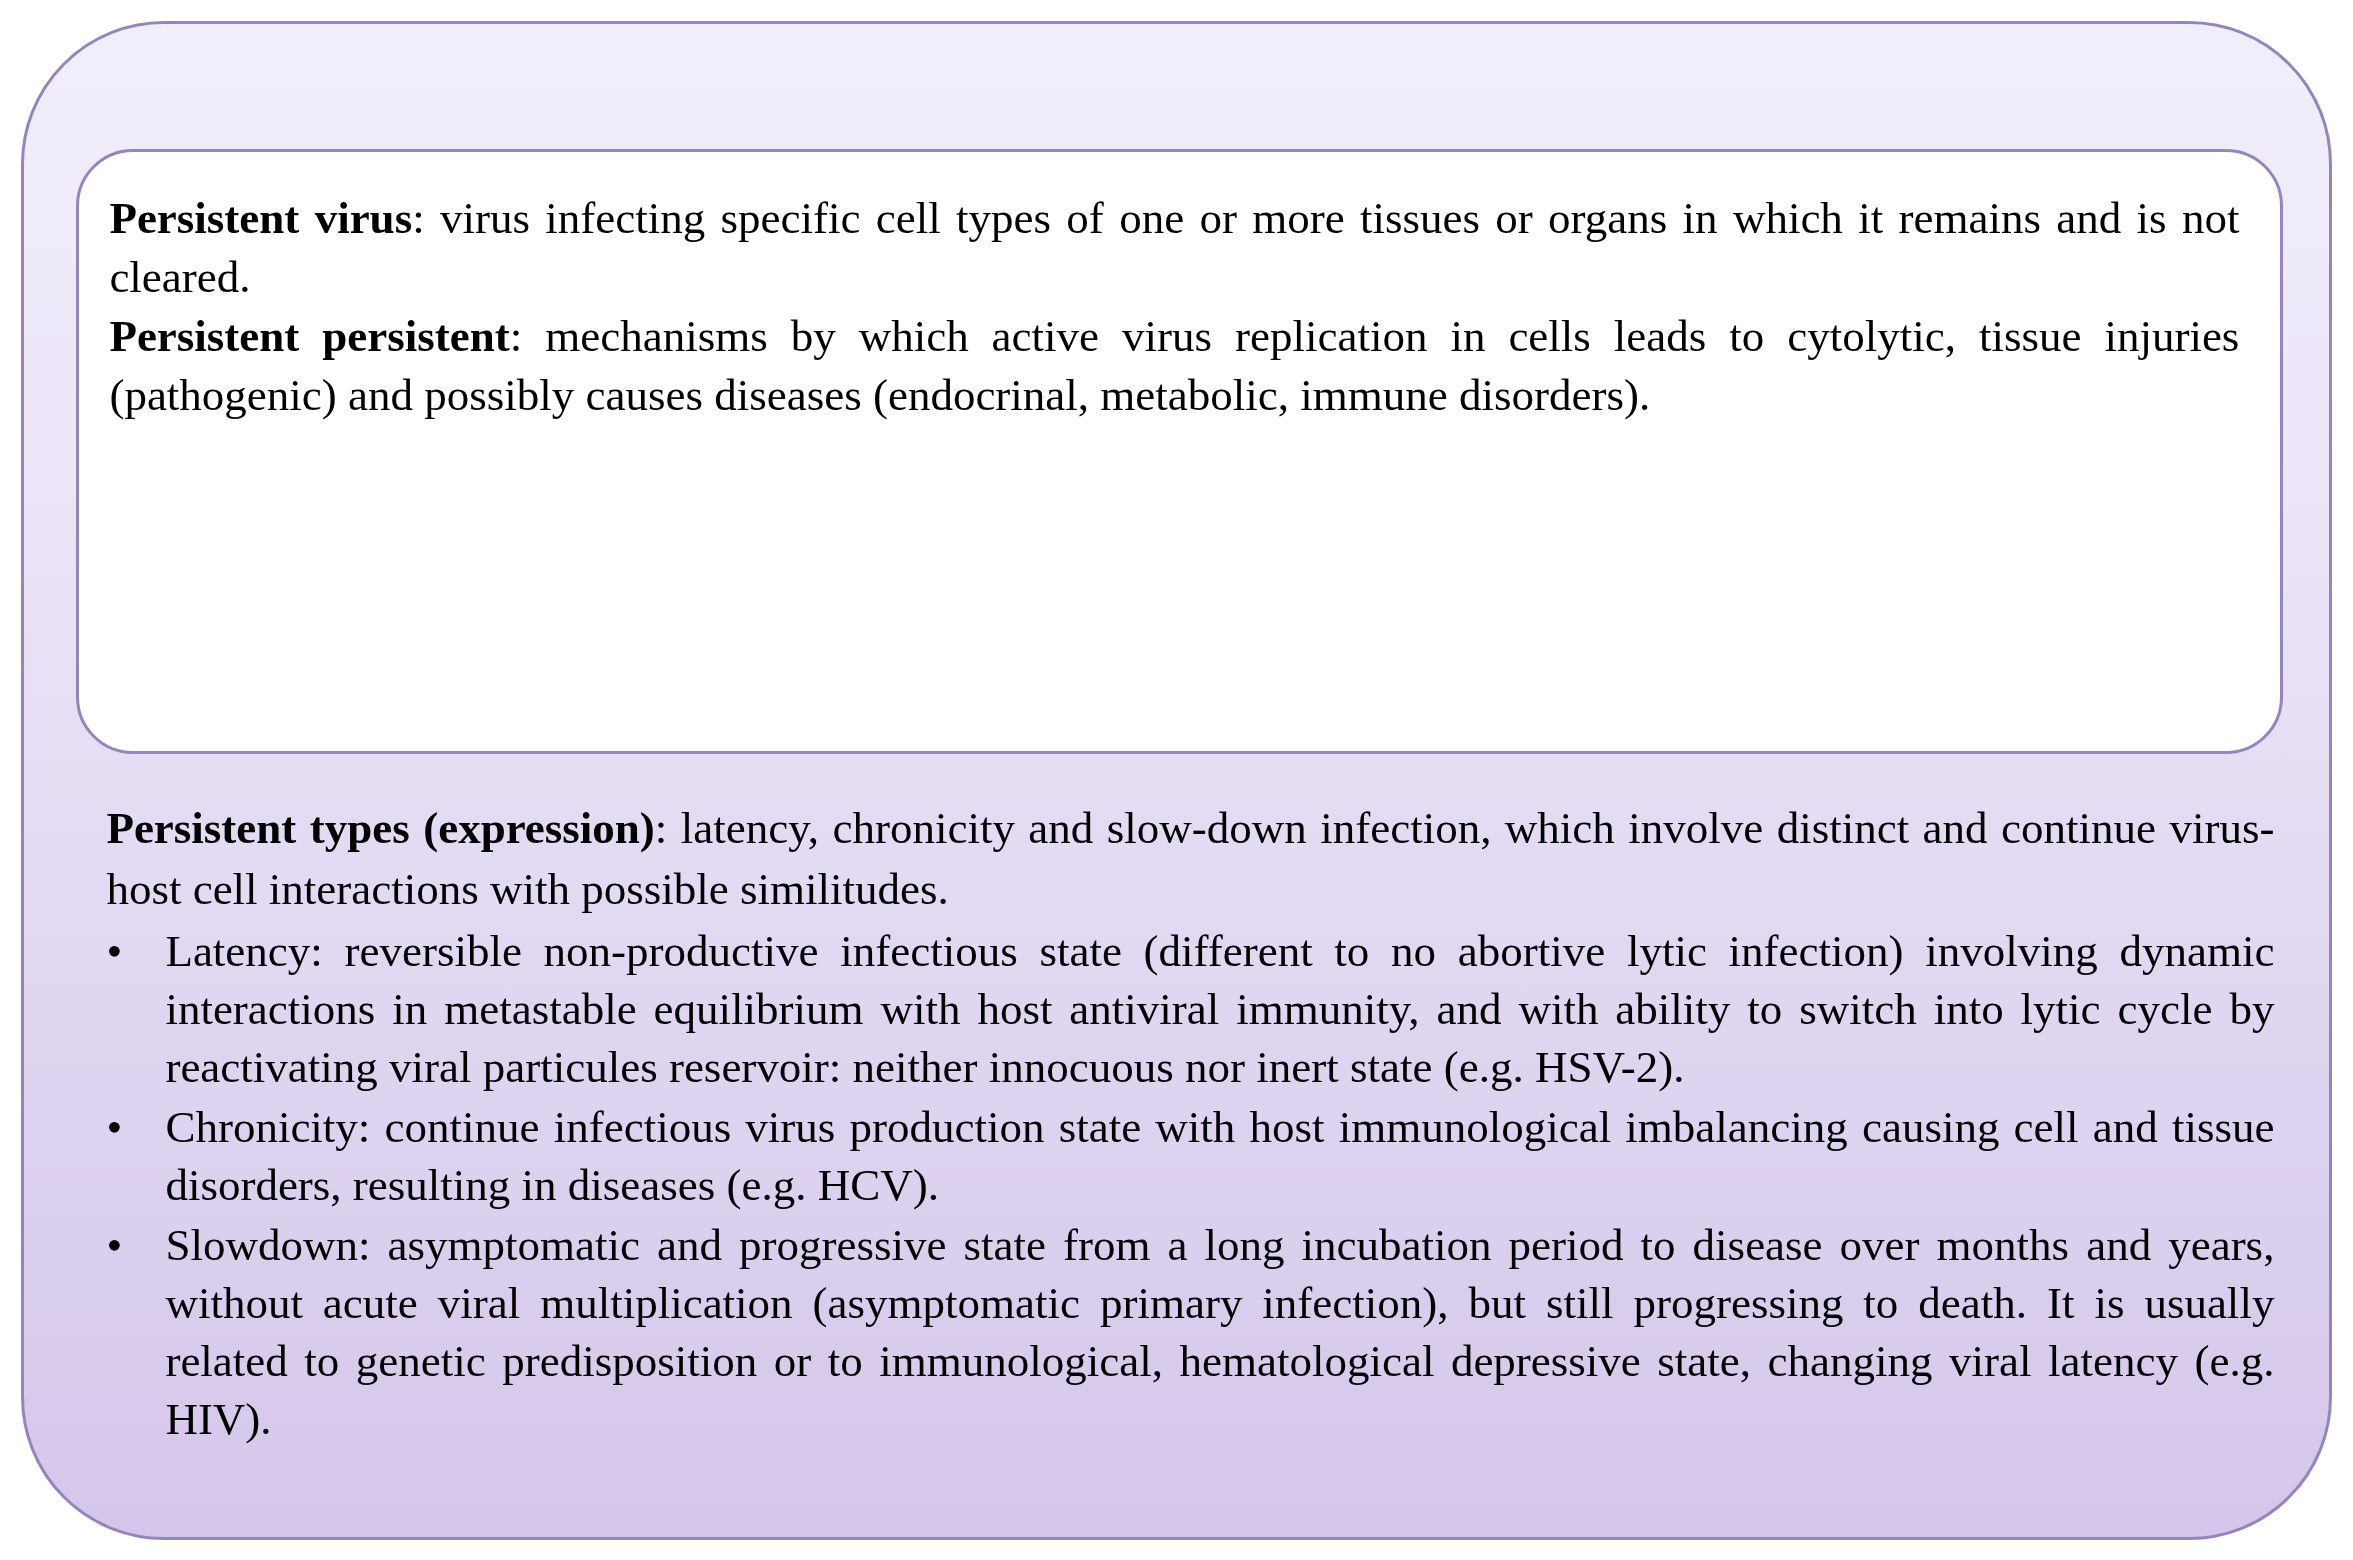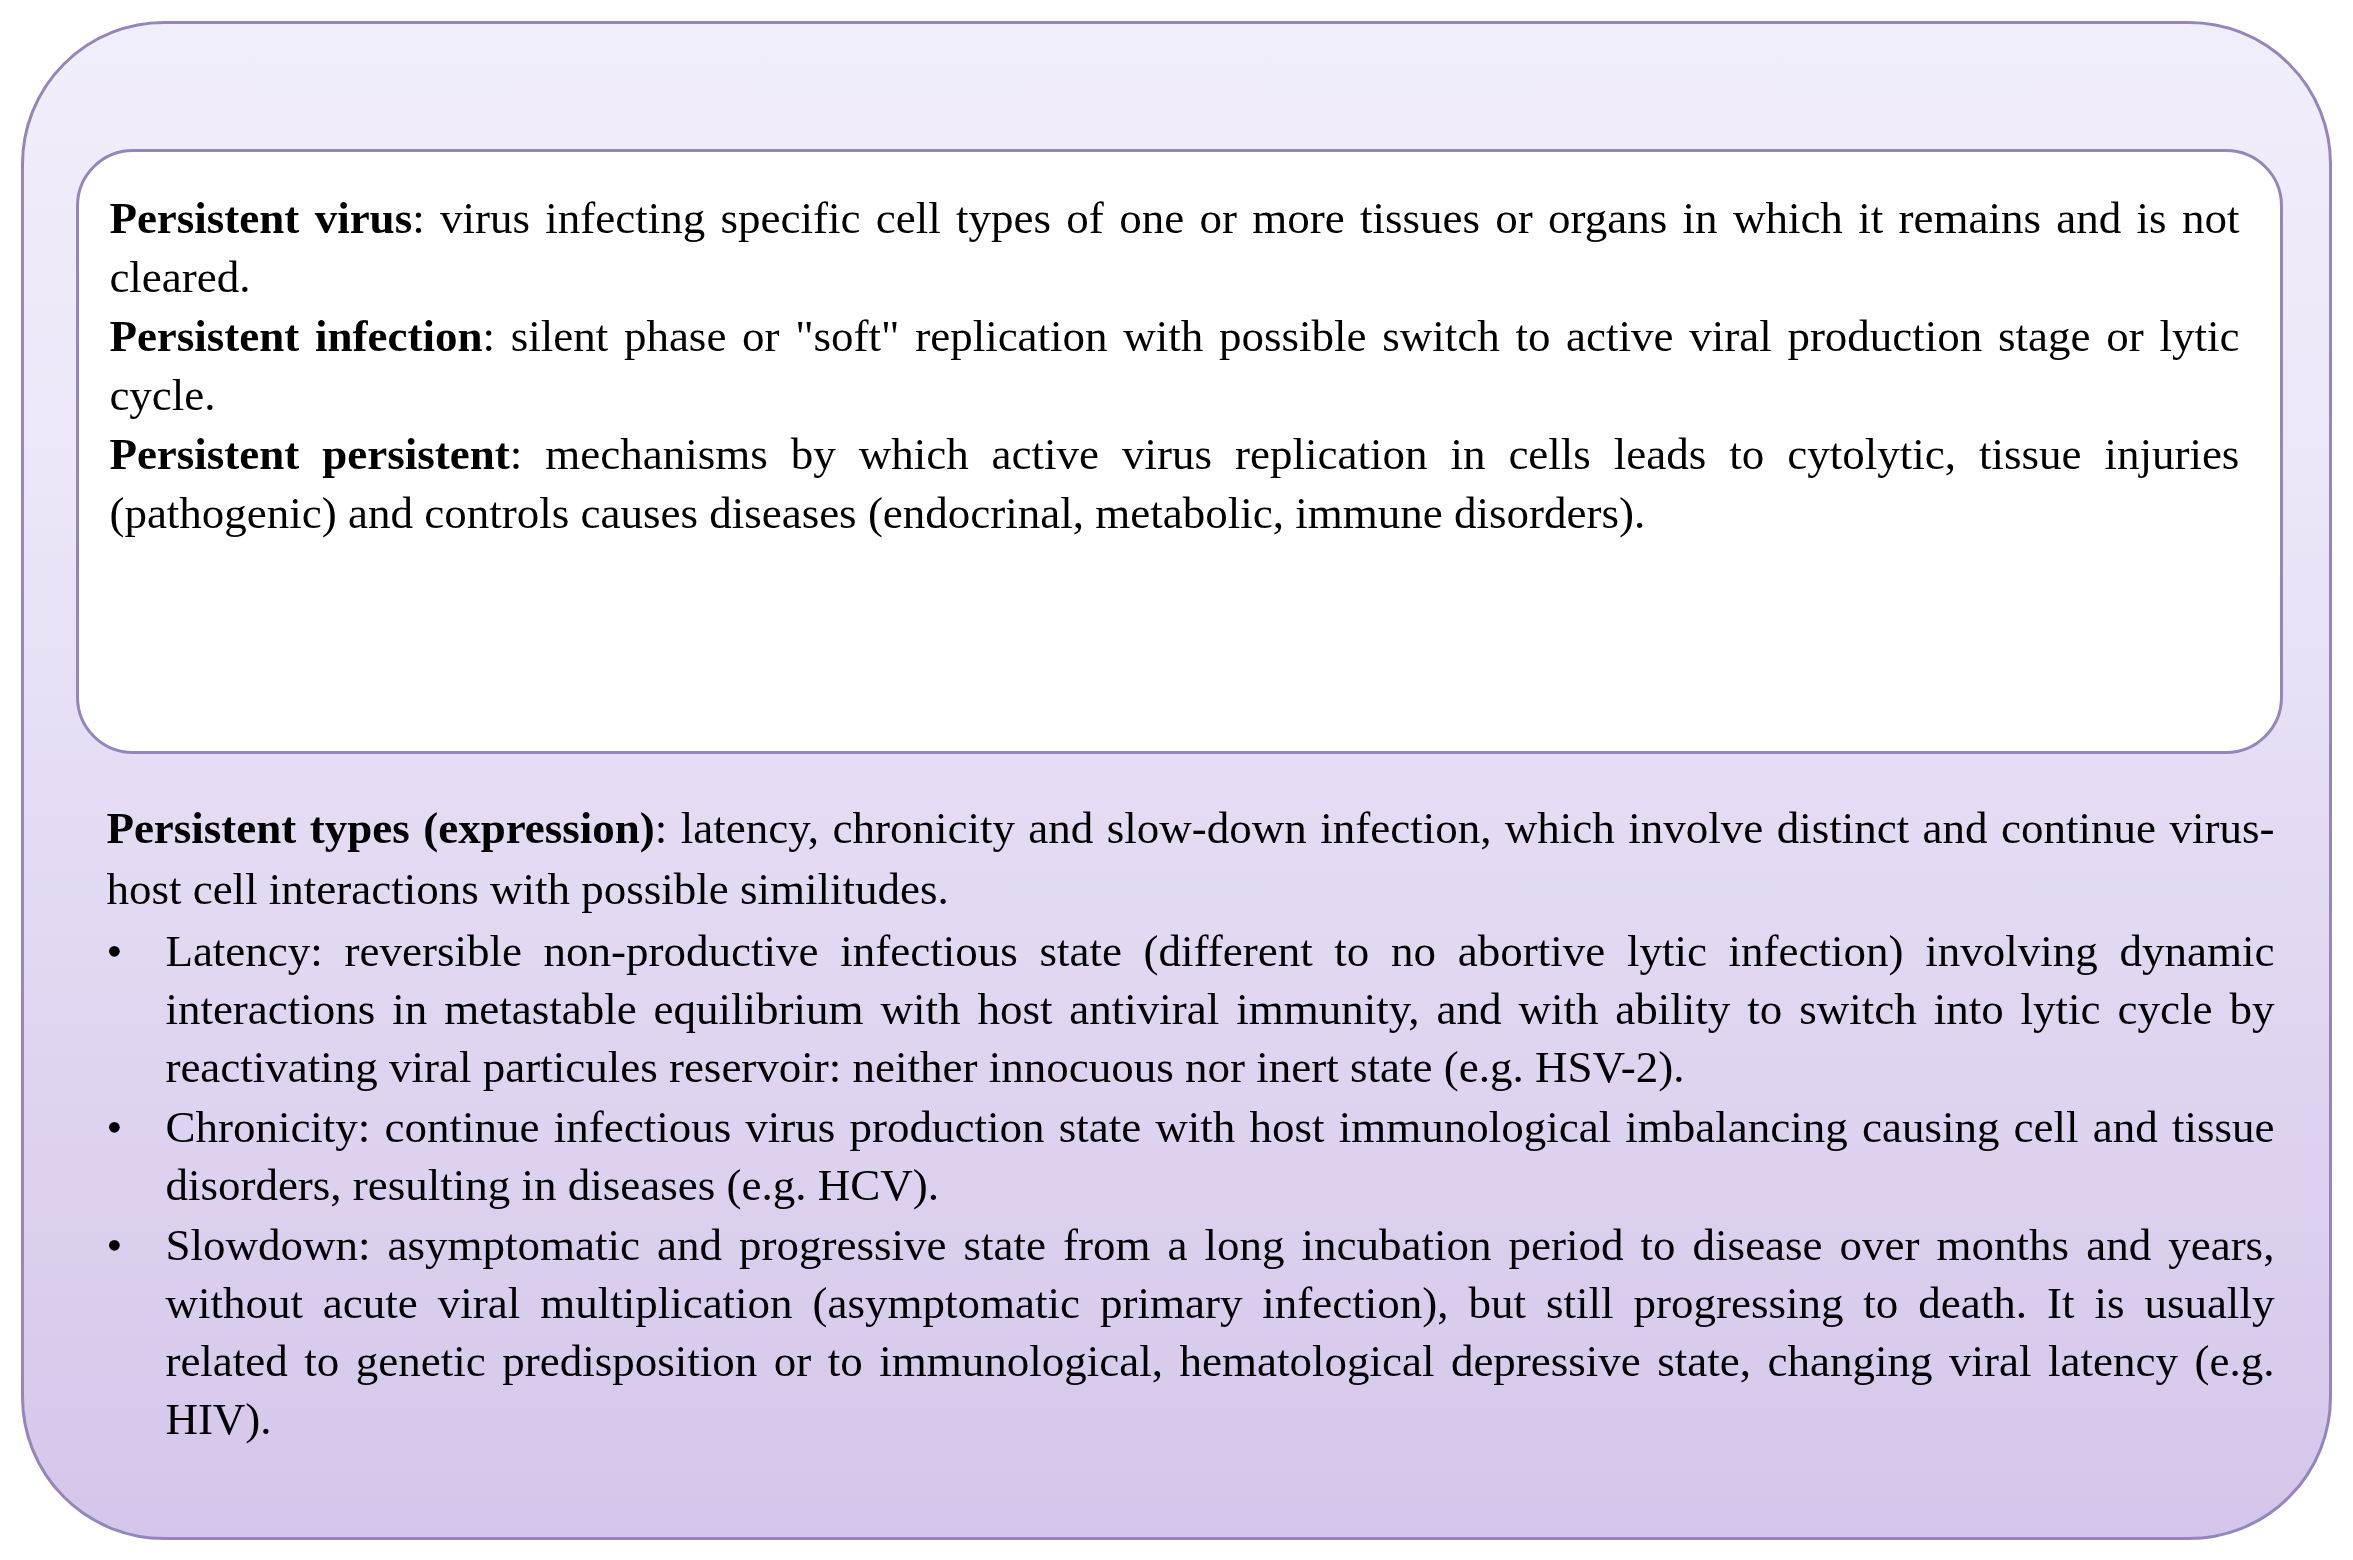--- a/index.html
+++ b/index.html
@@ -96,7 +96,6 @@
 
   <div class="inner-box">
     <p class="def-para"><b>Persistent virus</b><span>: virus infecting specific cell types of one or more tissues or organs in which it remains and is not cleared.</span></p>
-    <p class="def-para"><b>Persistent infection</b><span>: silent phase or "soft" replication with possible switch to active viral production stage or lytic cycle.</span></p>
     <p class="def-para"><b>Persistent persistent</b><span>: mechanisms by which active virus replication in cells leads to cytolytic, tissue injuries (pathogenic) and controls causes diseases (endocrinal, metabolic, immune disorders).</span></p>
   </div>
 

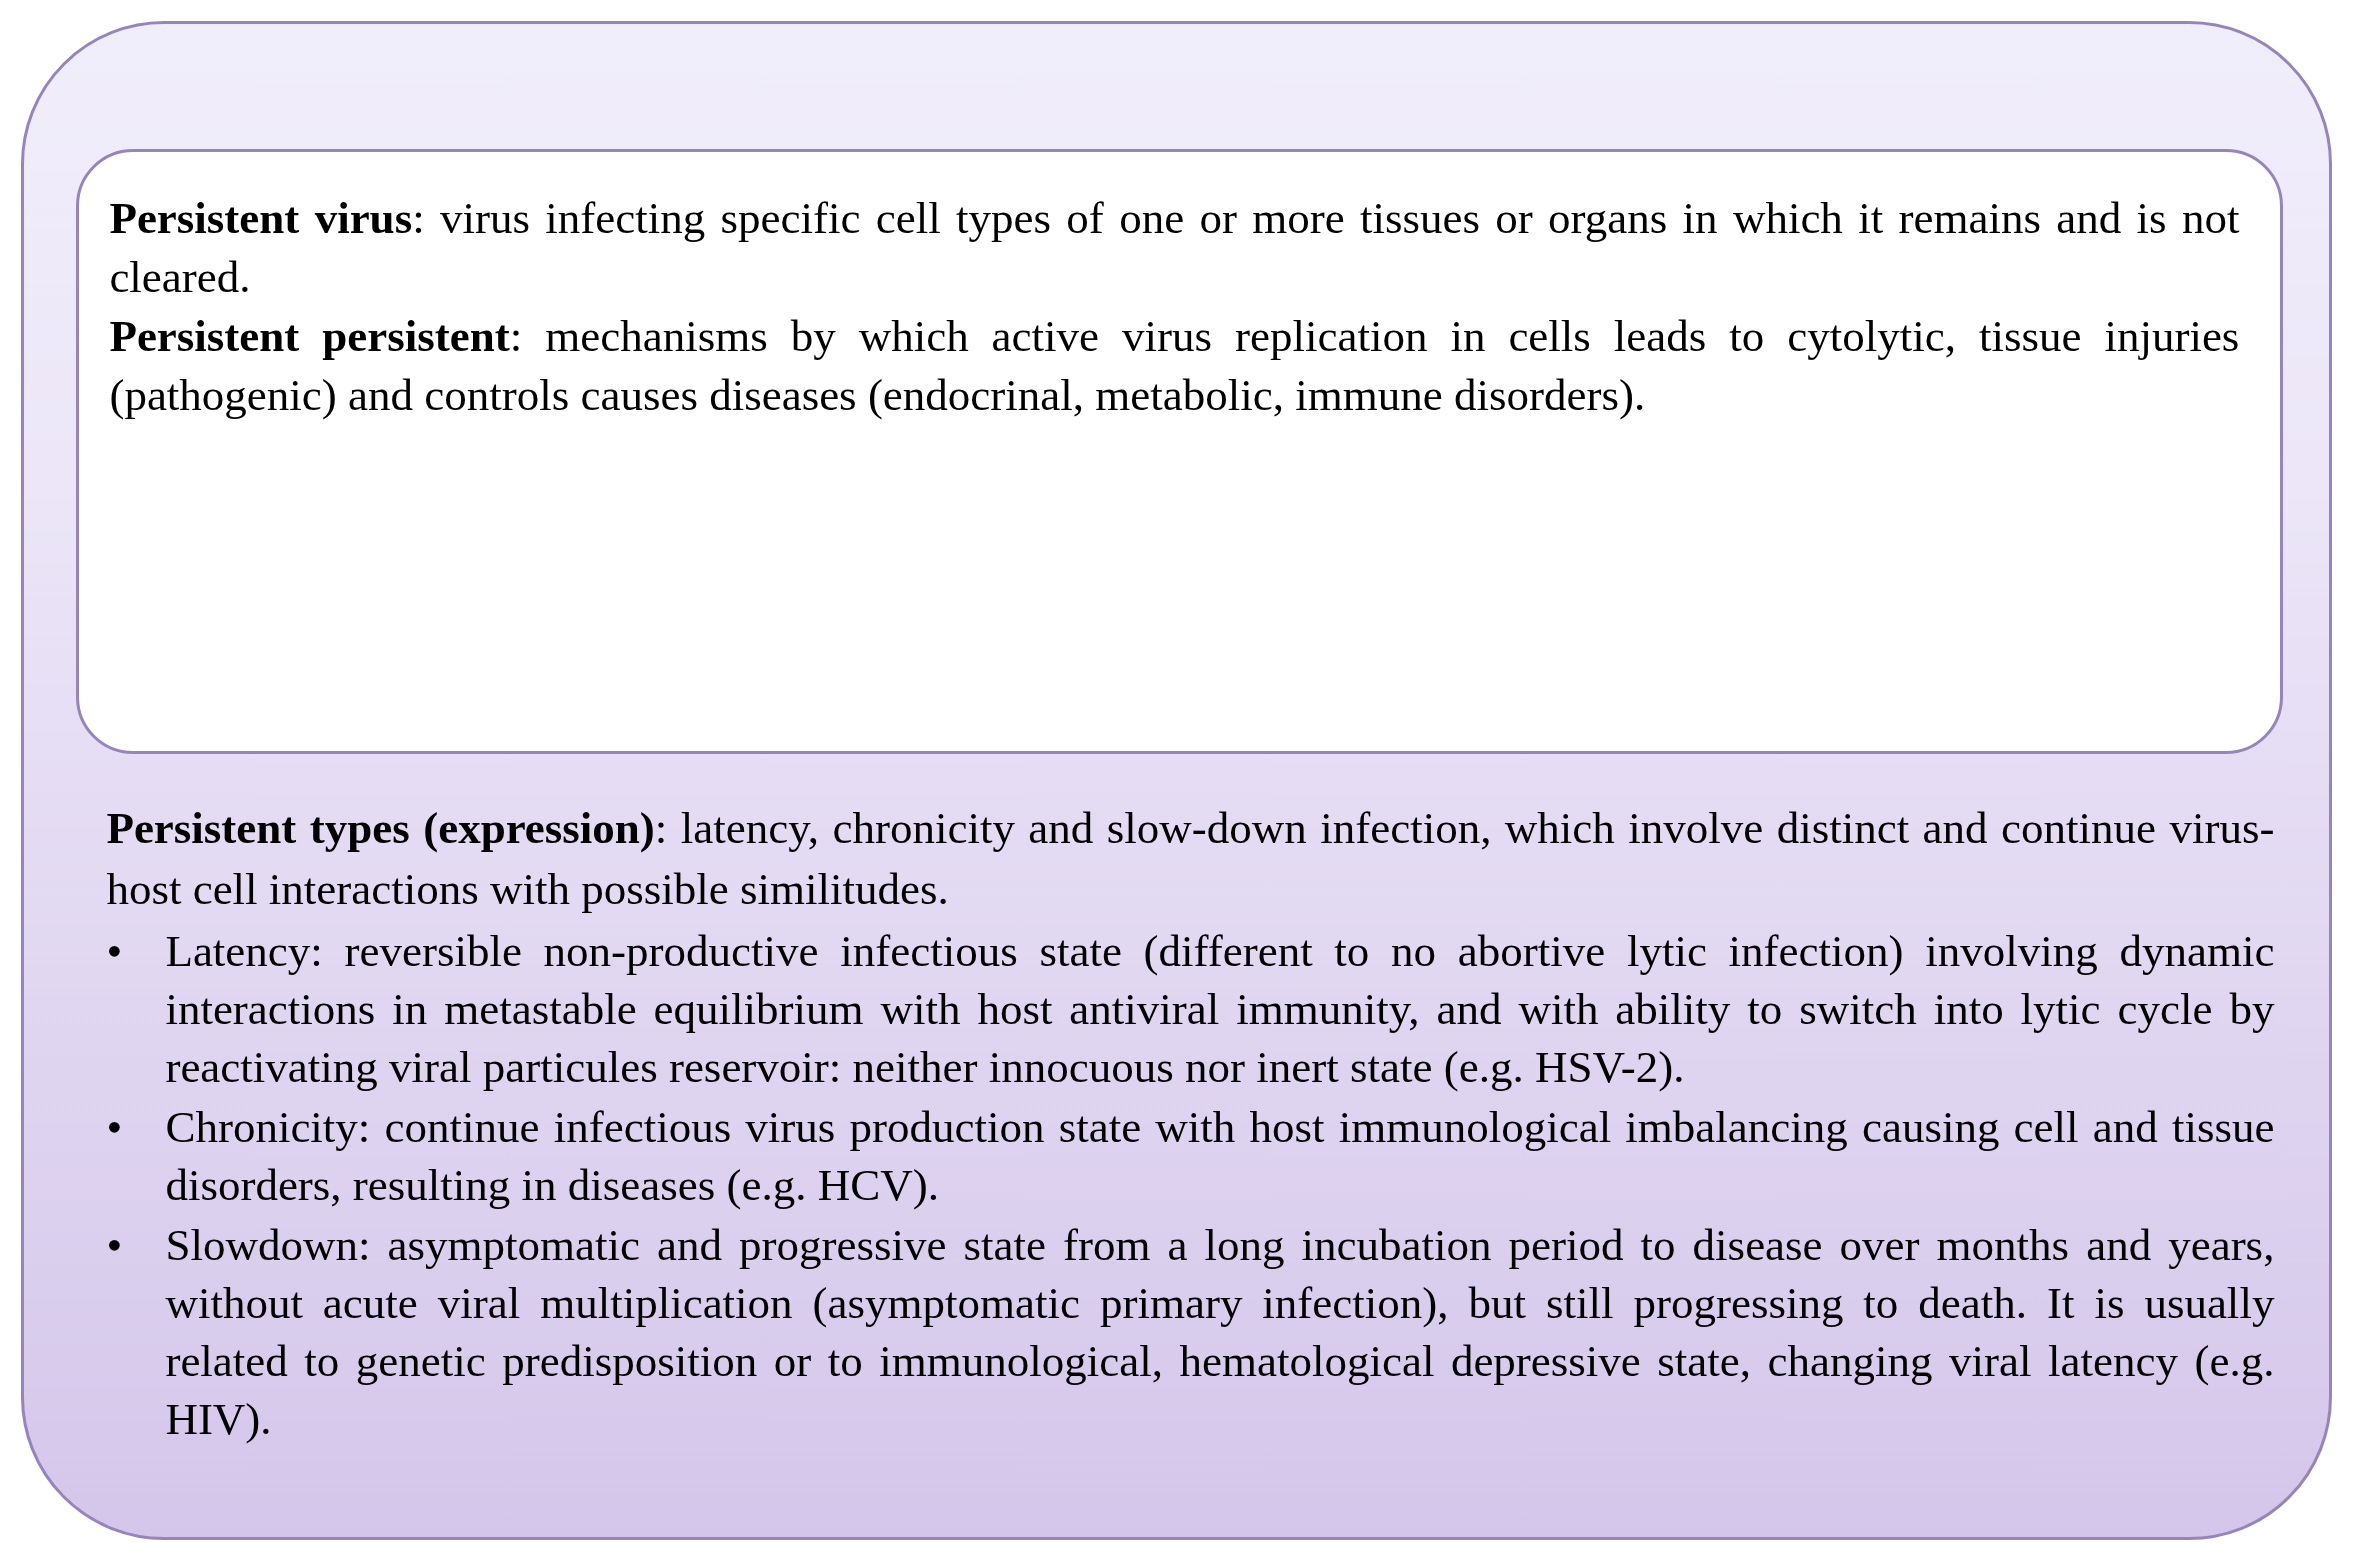--- a/index.html
+++ b/index.html
@@ -96,7 +96,7 @@
 
   <div class="inner-box">
     <p class="def-para"><b>Persistent virus</b><span>: virus infecting specific cell types of one or more tissues or organs in which it remains and is not cleared.</span></p>
-    <p class="def-para"><b>Persistent persistent</b><span>: mechanisms by which active virus replication in cells leads to cytolytic, tissue injuries (pathogenic) and controls causes diseases (endocrinal, metabolic, immune disorders).</span></p>
+    <p class="def-para"><b>Persistent persistent</b><span>: mechanisms by which active virus replication in cells leads to cytolytic, tissue injuries (pathogenic) and possibly causes diseases (endocrinal, metabolic, immune disorders).</span></p>
   </div>
 
   <div class="lower">

